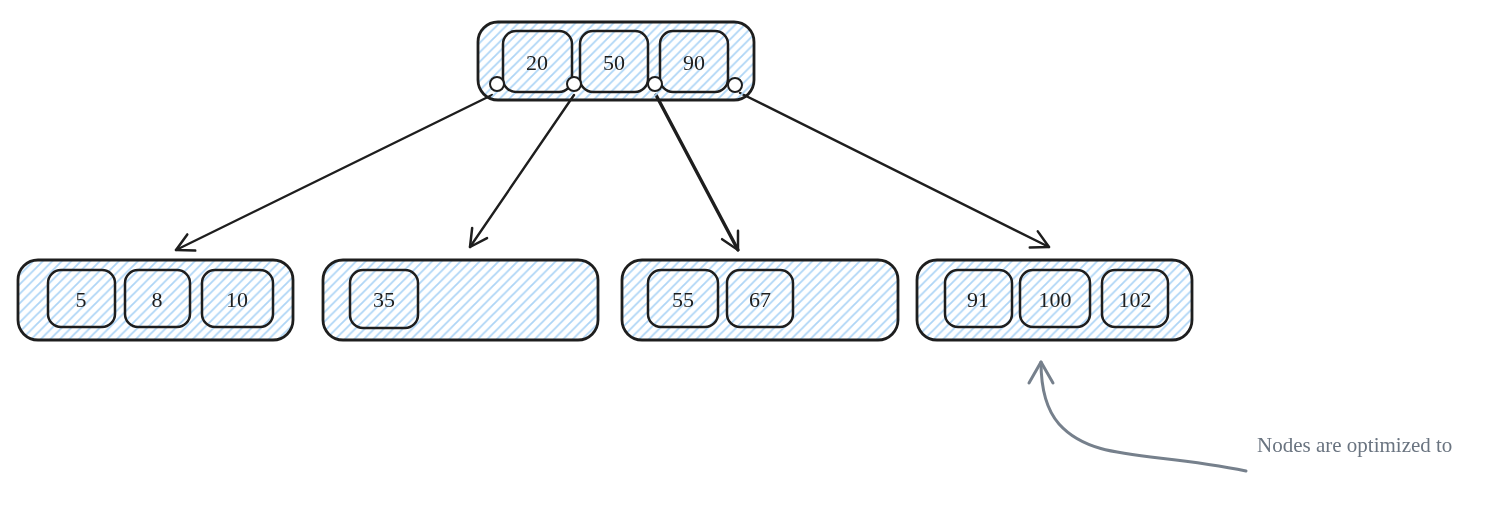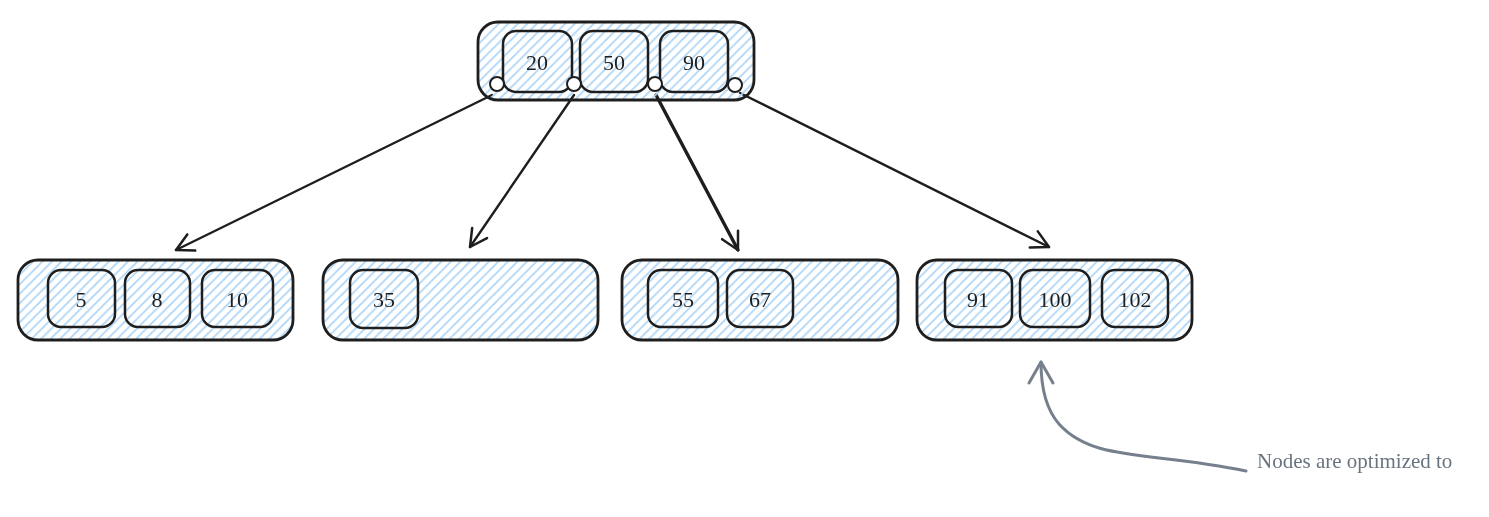--- a/index.html
+++ b/index.html
@@ -48,7 +48,7 @@
   .annotation {
     position: absolute;
     left: 1257px;
-    top: 447px;
+    top: 431px;
     color: #6a7480;
     font-size: 21px;
     line-height: 28px;

